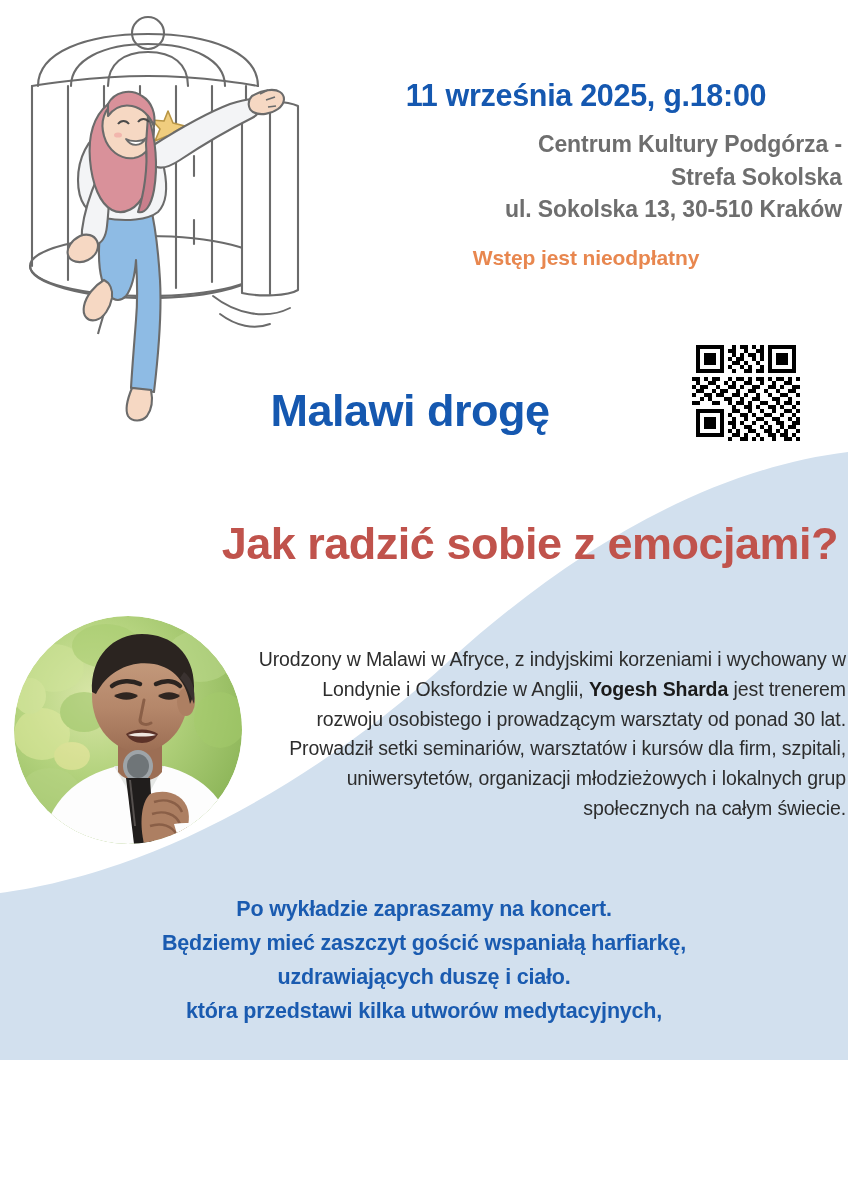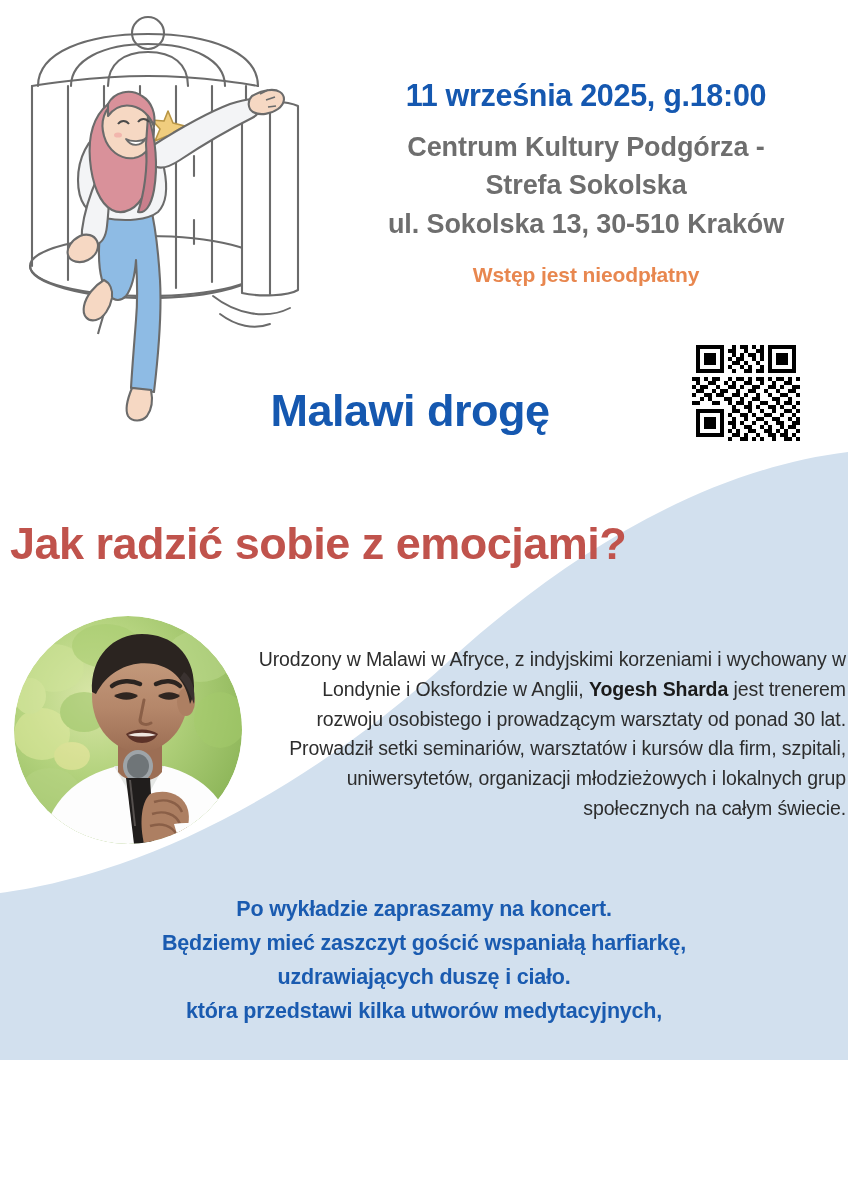--- a/index.html
+++ b/index.html
@@ -55,12 +55,13 @@
     white-space: nowrap;
   }
   .venue-line {
-    font-size: 27px;
+    font-size: 23px;
     font-weight: bold;
     color: #6e6e6e;
     line-height: 1.42;
     letter-spacing: -0.1px;
     white-space: nowrap;
+    text-align: right;
   }
   #venue-lines { margin-top: 14px; }
   #admission {

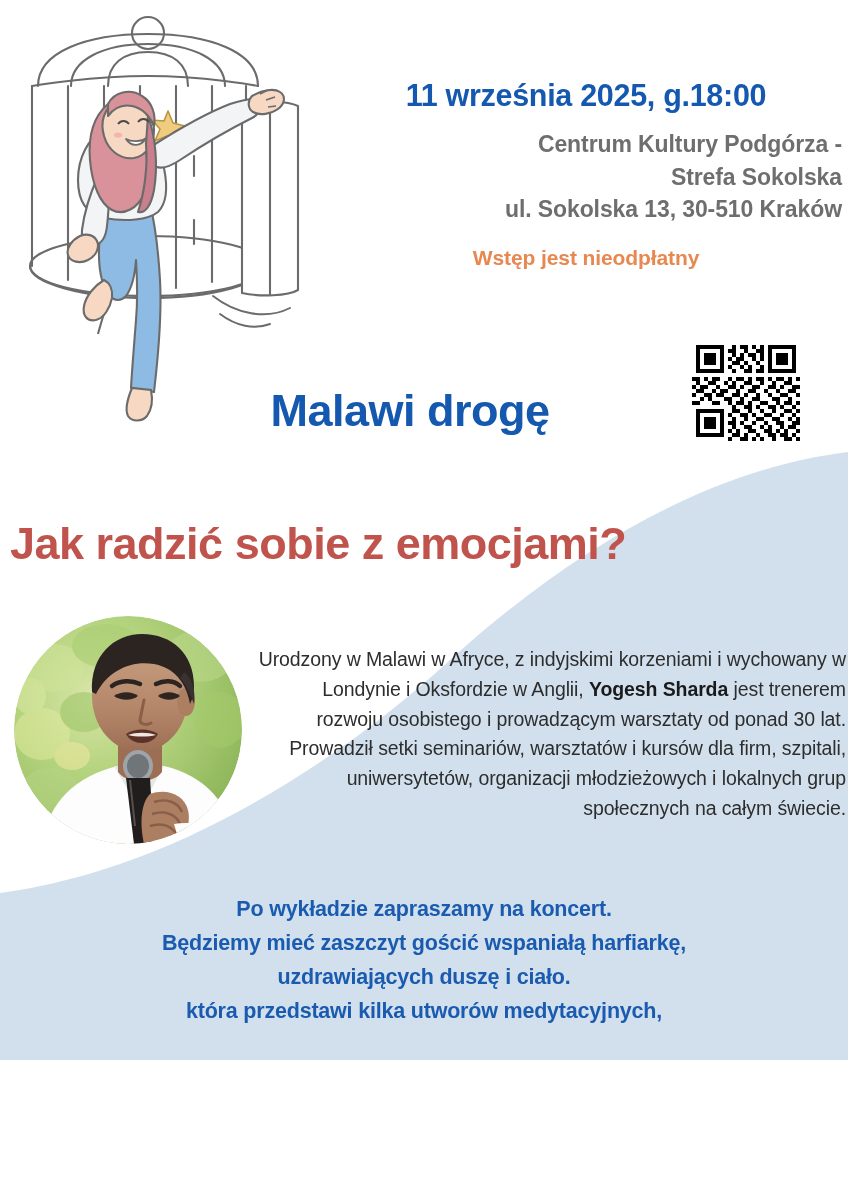--- a/index.html
+++ b/index.html
@@ -102,7 +102,7 @@
     left: 10px;
     top: 517px;
     width: 828px;
-    text-align: left;
+    text-align: right;
     font-size: 45px;
     font-weight: bold;
     color: #c0534c;

